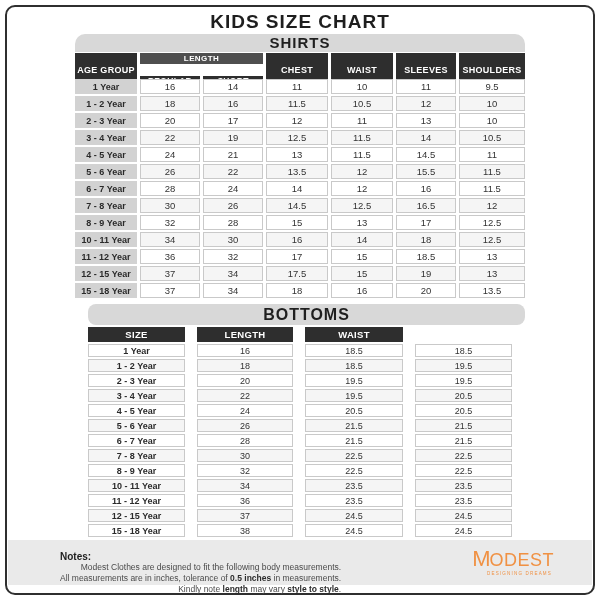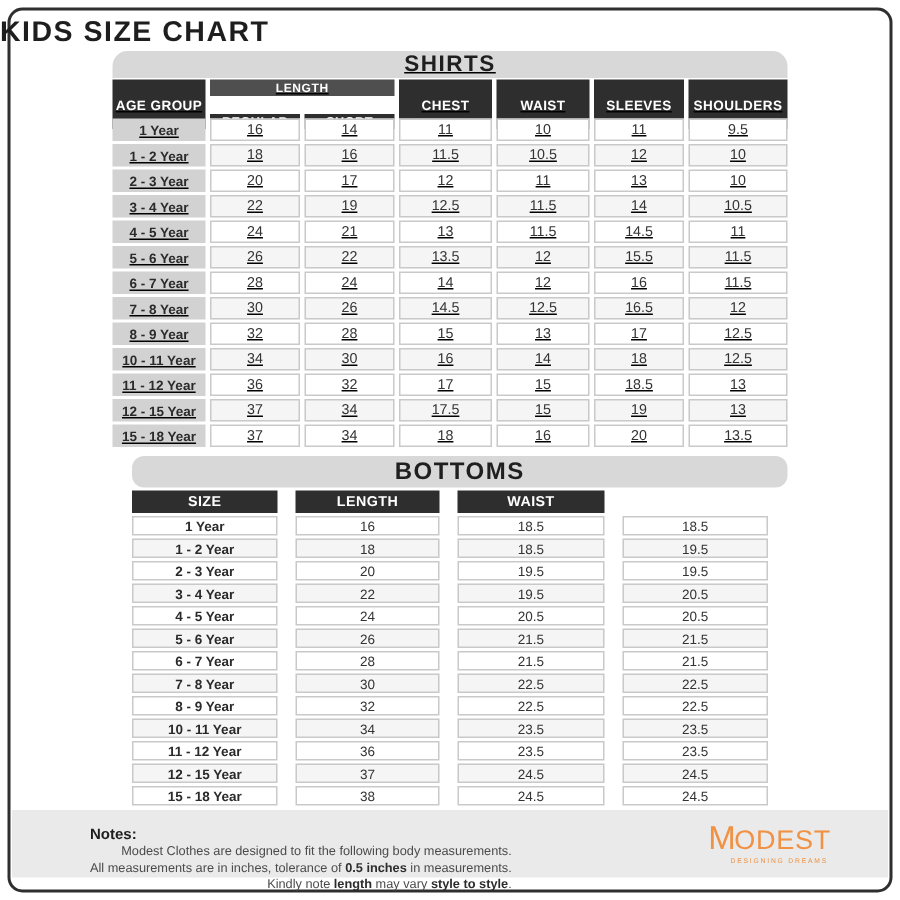--- a/index.html
+++ b/index.html
@@ -9,7 +9,7 @@
   .frame { position:absolute; left:5px; top:5px; right:5px; bottom:5px;
            border:2px solid #2f2f2f; border-radius:10px; pointer-events:none; }
 
-  .page-title { position:absolute; top:11px; left:0; width:600px; 
+  .page-title { position:absolute; top:11px; left:0; width:600px; text-align:center;
                 font-size:19px; font-weight:700; letter-spacing:1px; color:#1e1e1e; }
 
   

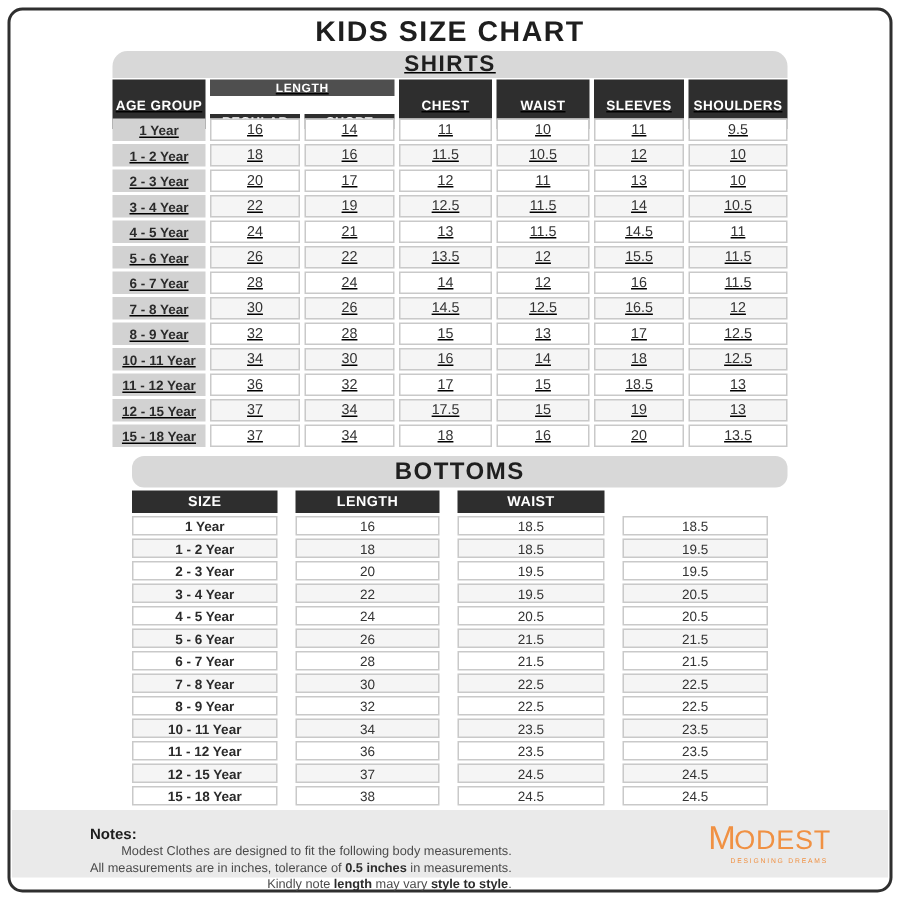--- a/index.html
+++ b/index.html
@@ -13,7 +13,7 @@
                 font-size:19px; font-weight:700; letter-spacing:1px; color:#1e1e1e; }
 
   
-  .shirts { position:absolute; left:75px; top:34px; width:450px;text-decoration:underline; }
+  .shirts { position:absolute; left:75px; top:34px; width:450px; }
   .band { background:#d8d8d8; text-align:center; font-weight:700; color:#1f1f1f; }
   .shirts .band { height:18px; line-height:18px; font-size:15px; letter-spacing:1px;
                   border-radius:10px 10px 0 0; }

